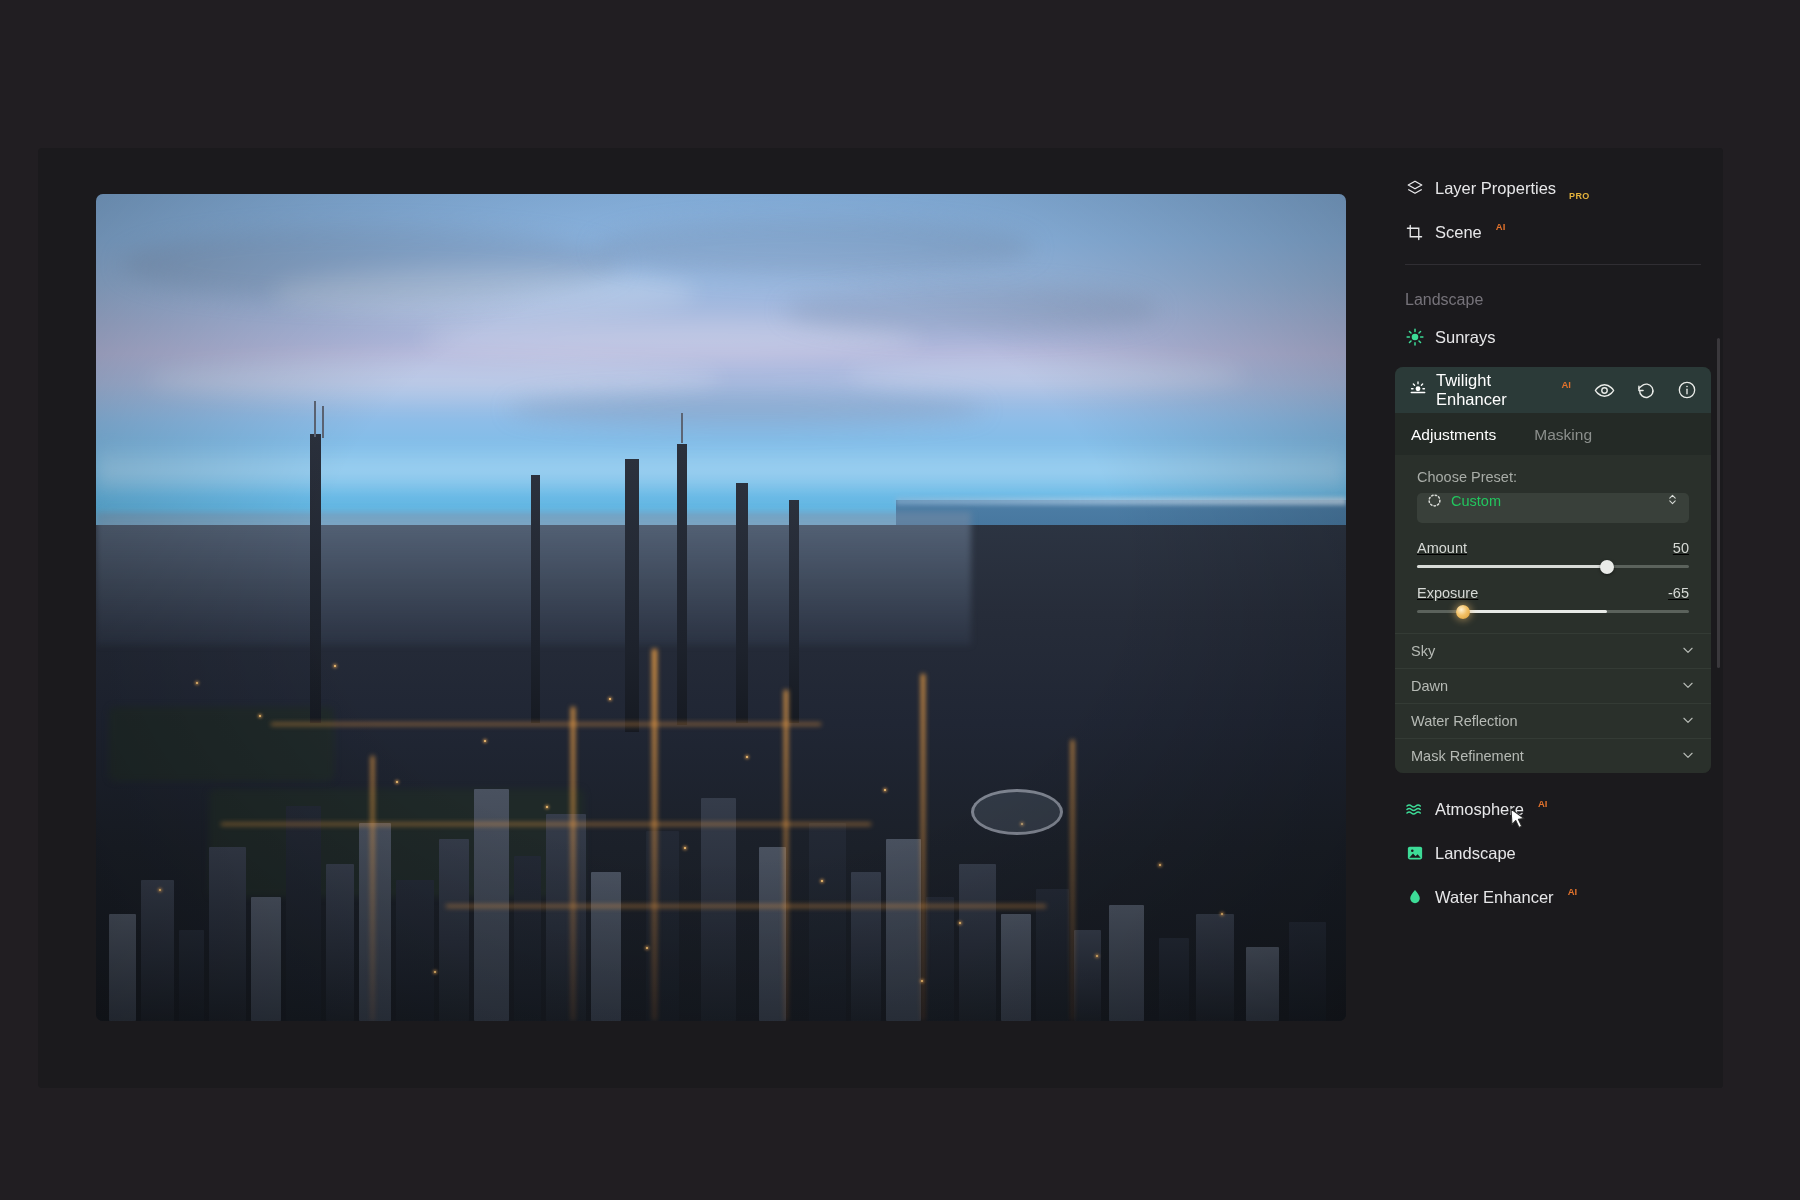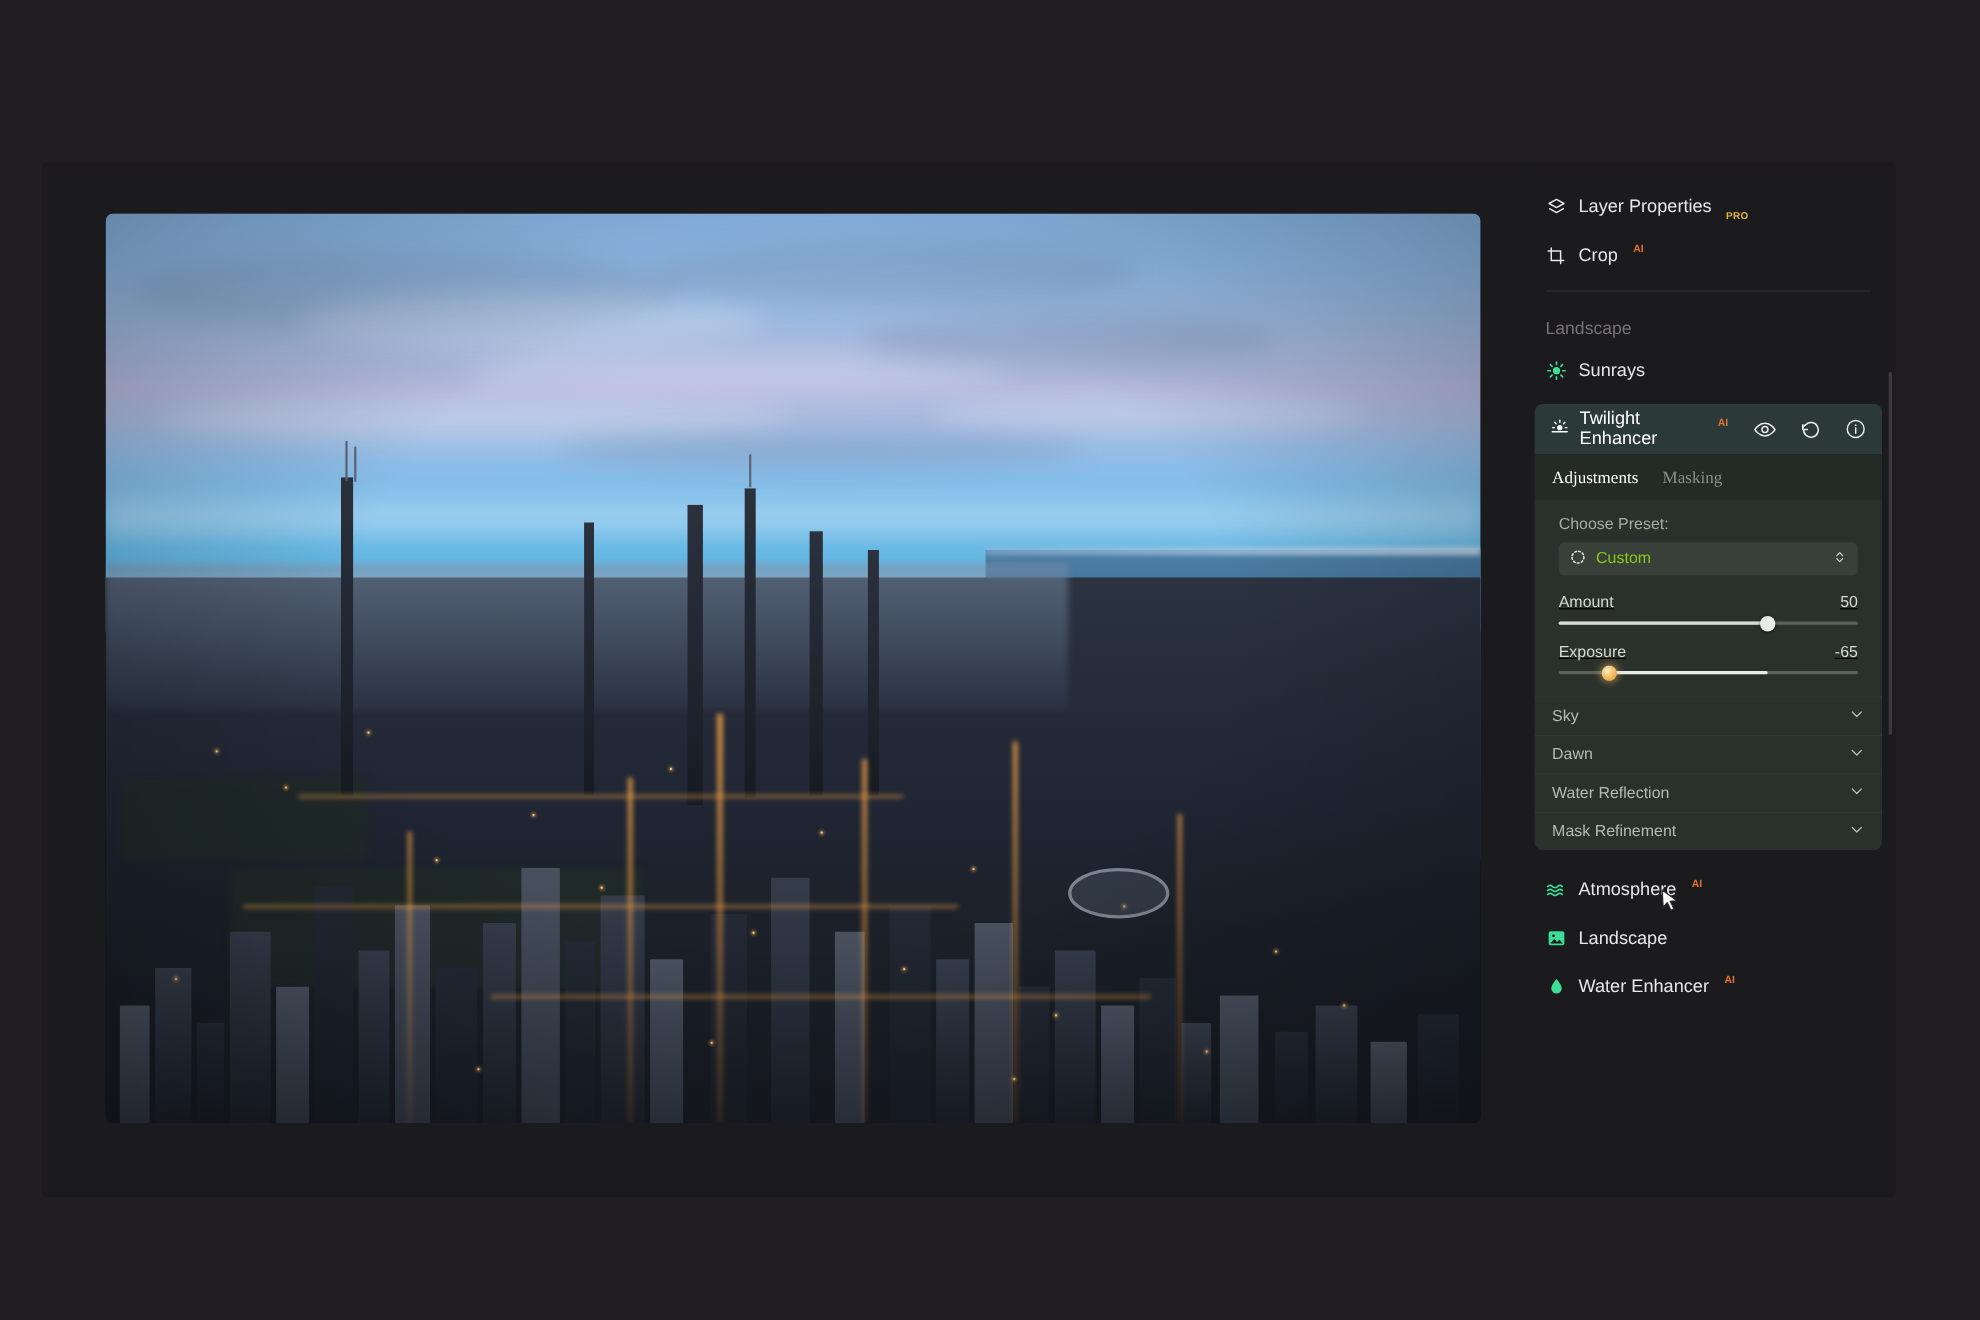--- a/index.html
+++ b/index.html
@@ -372,7 +372,7 @@
             <path d="M2 6h16v16"></path>
         </svg>
       </span>
-      <span>Crop</span>
+      <span>Scene</span>
       <span class="badge-ai">AI</span>
     </div>
 

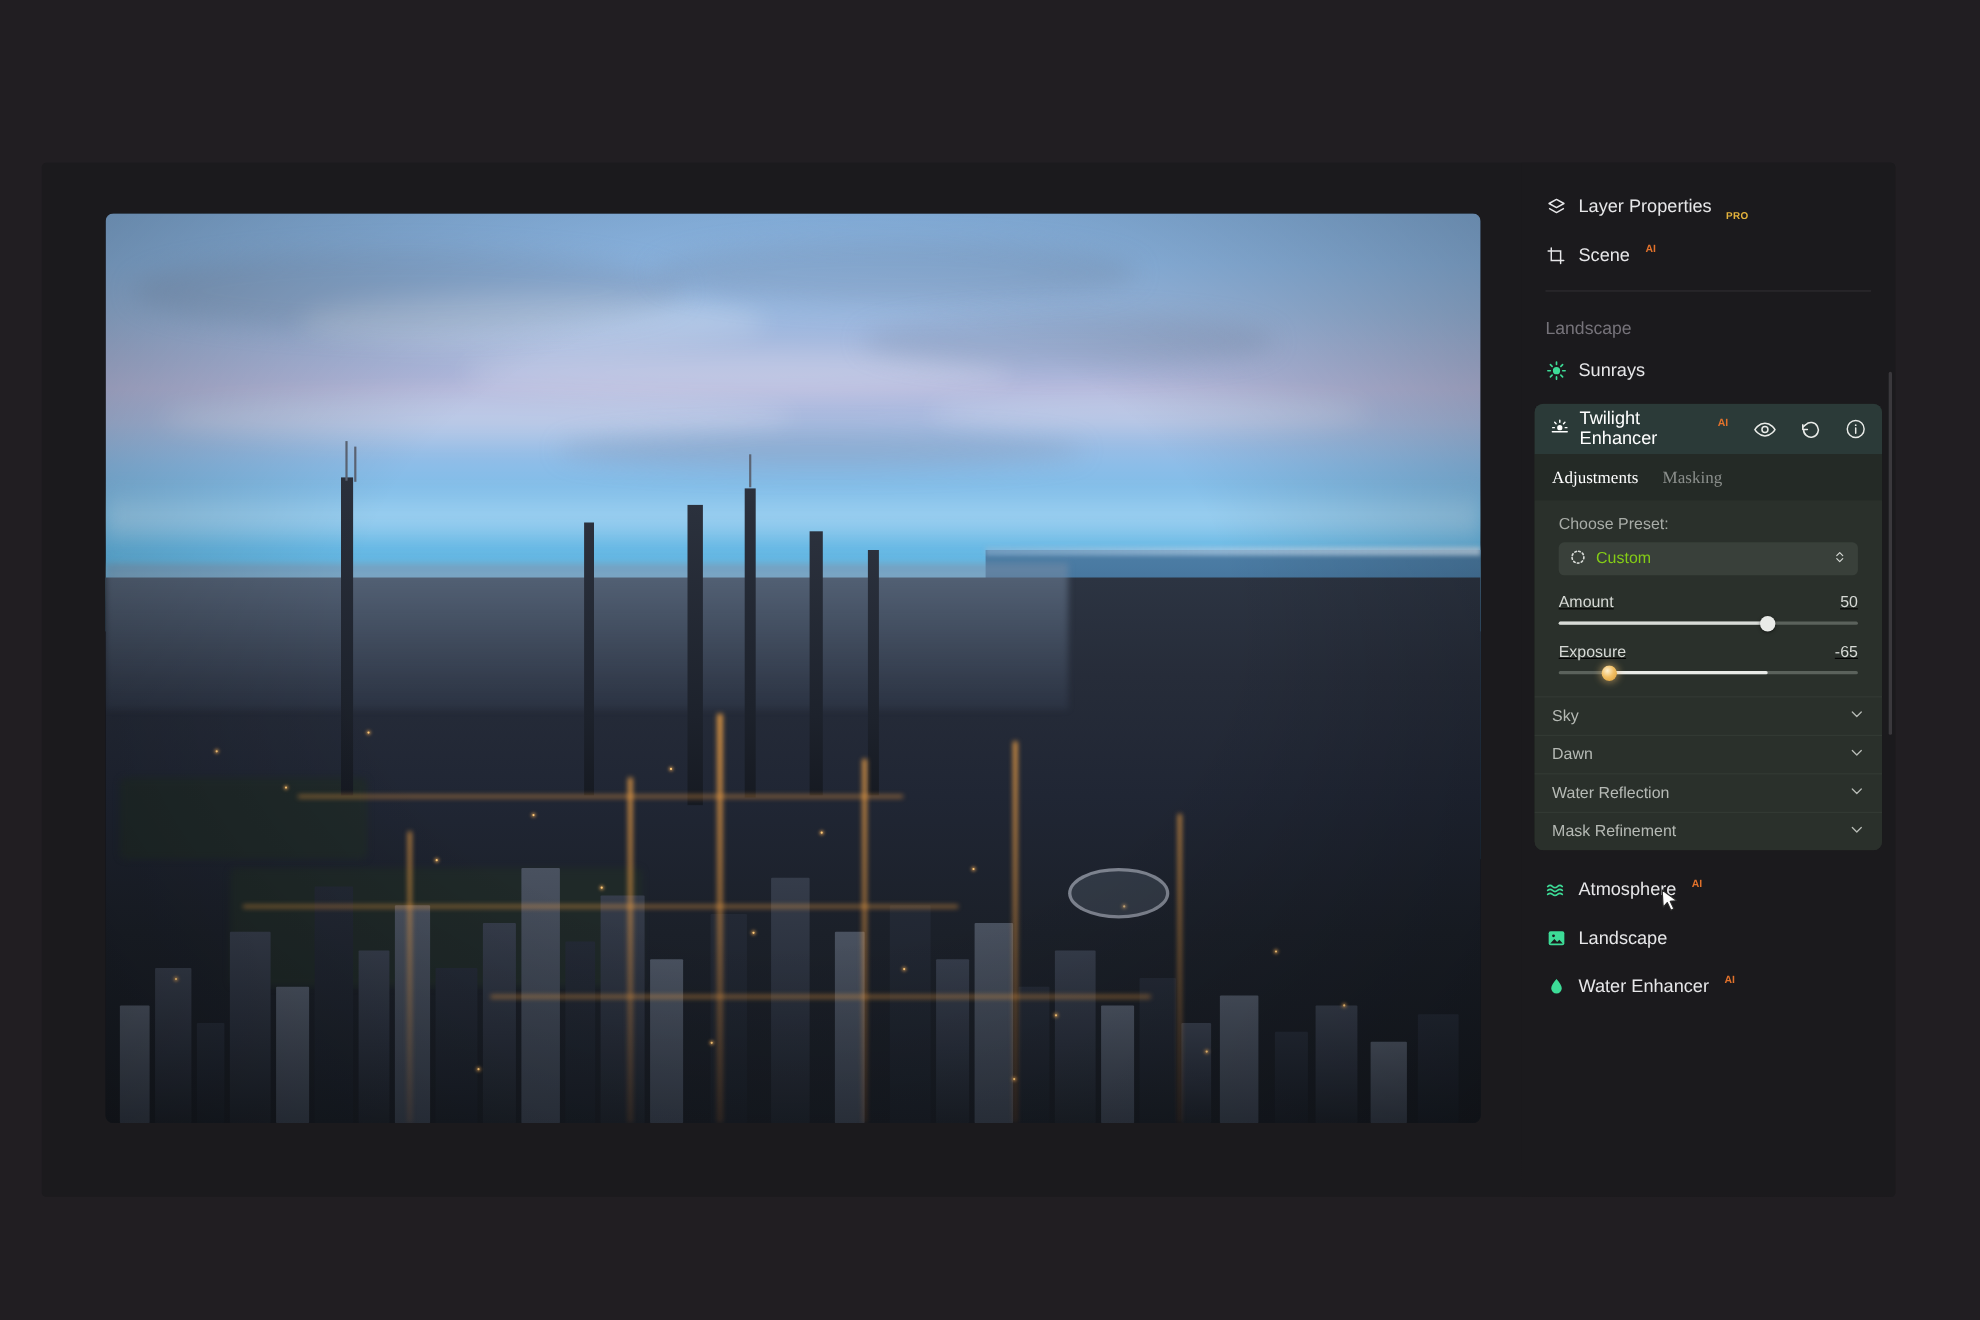--- a/index.html
+++ b/index.html
@@ -169,11 +169,10 @@
   .head-actions svg { display: block; }
 
   #tabs {
-    display: flex; gap: 22px;
+    display: flex; gap: 38px;
     padding: 13px 16px 11px 16px;
     background: #242a26;
     font-size: 15.5px;
-    font-family: Liberation Serif, serif;
   }
   .tab { color: #8b8f8c; cursor: default; }
   .tab.active { color: #ffffff; }

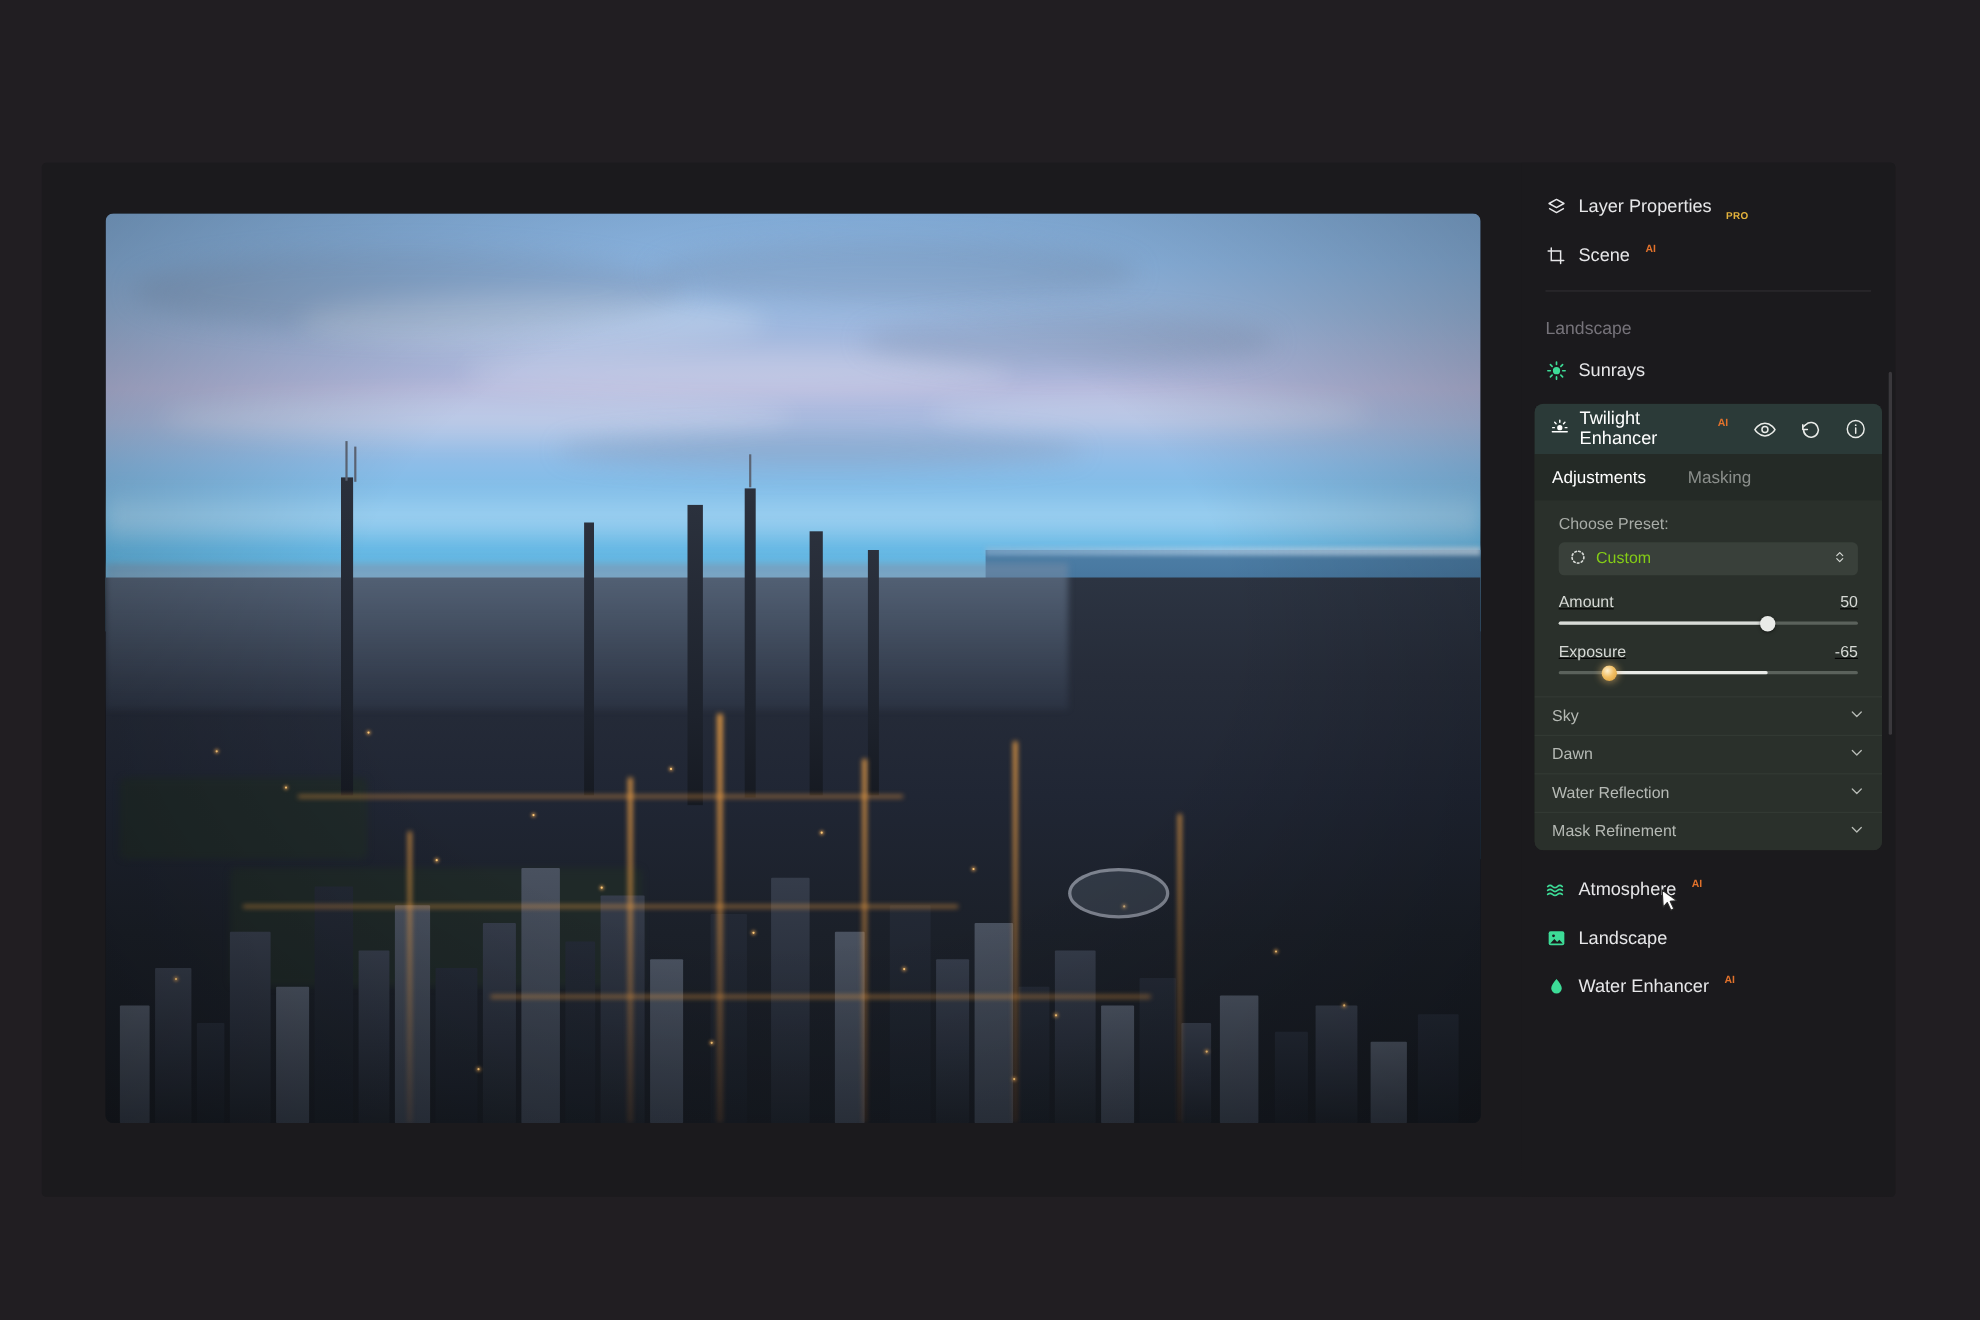--- a/index.html
+++ b/index.html
@@ -184,9 +184,9 @@
   .select {
     height: 30px; border-radius: 5px;
     background: #39403a;
-    display: flex; align-items: center;
+    display: flex; align-items: flex-start;
     padding: 0 10px; gap: 9px;
-    color: #84cc16; font-size: 14.5px;
+    color: #22c55e; font-size: 14.5px;
   }
   .select .chev { margin-left: auto; }
 

